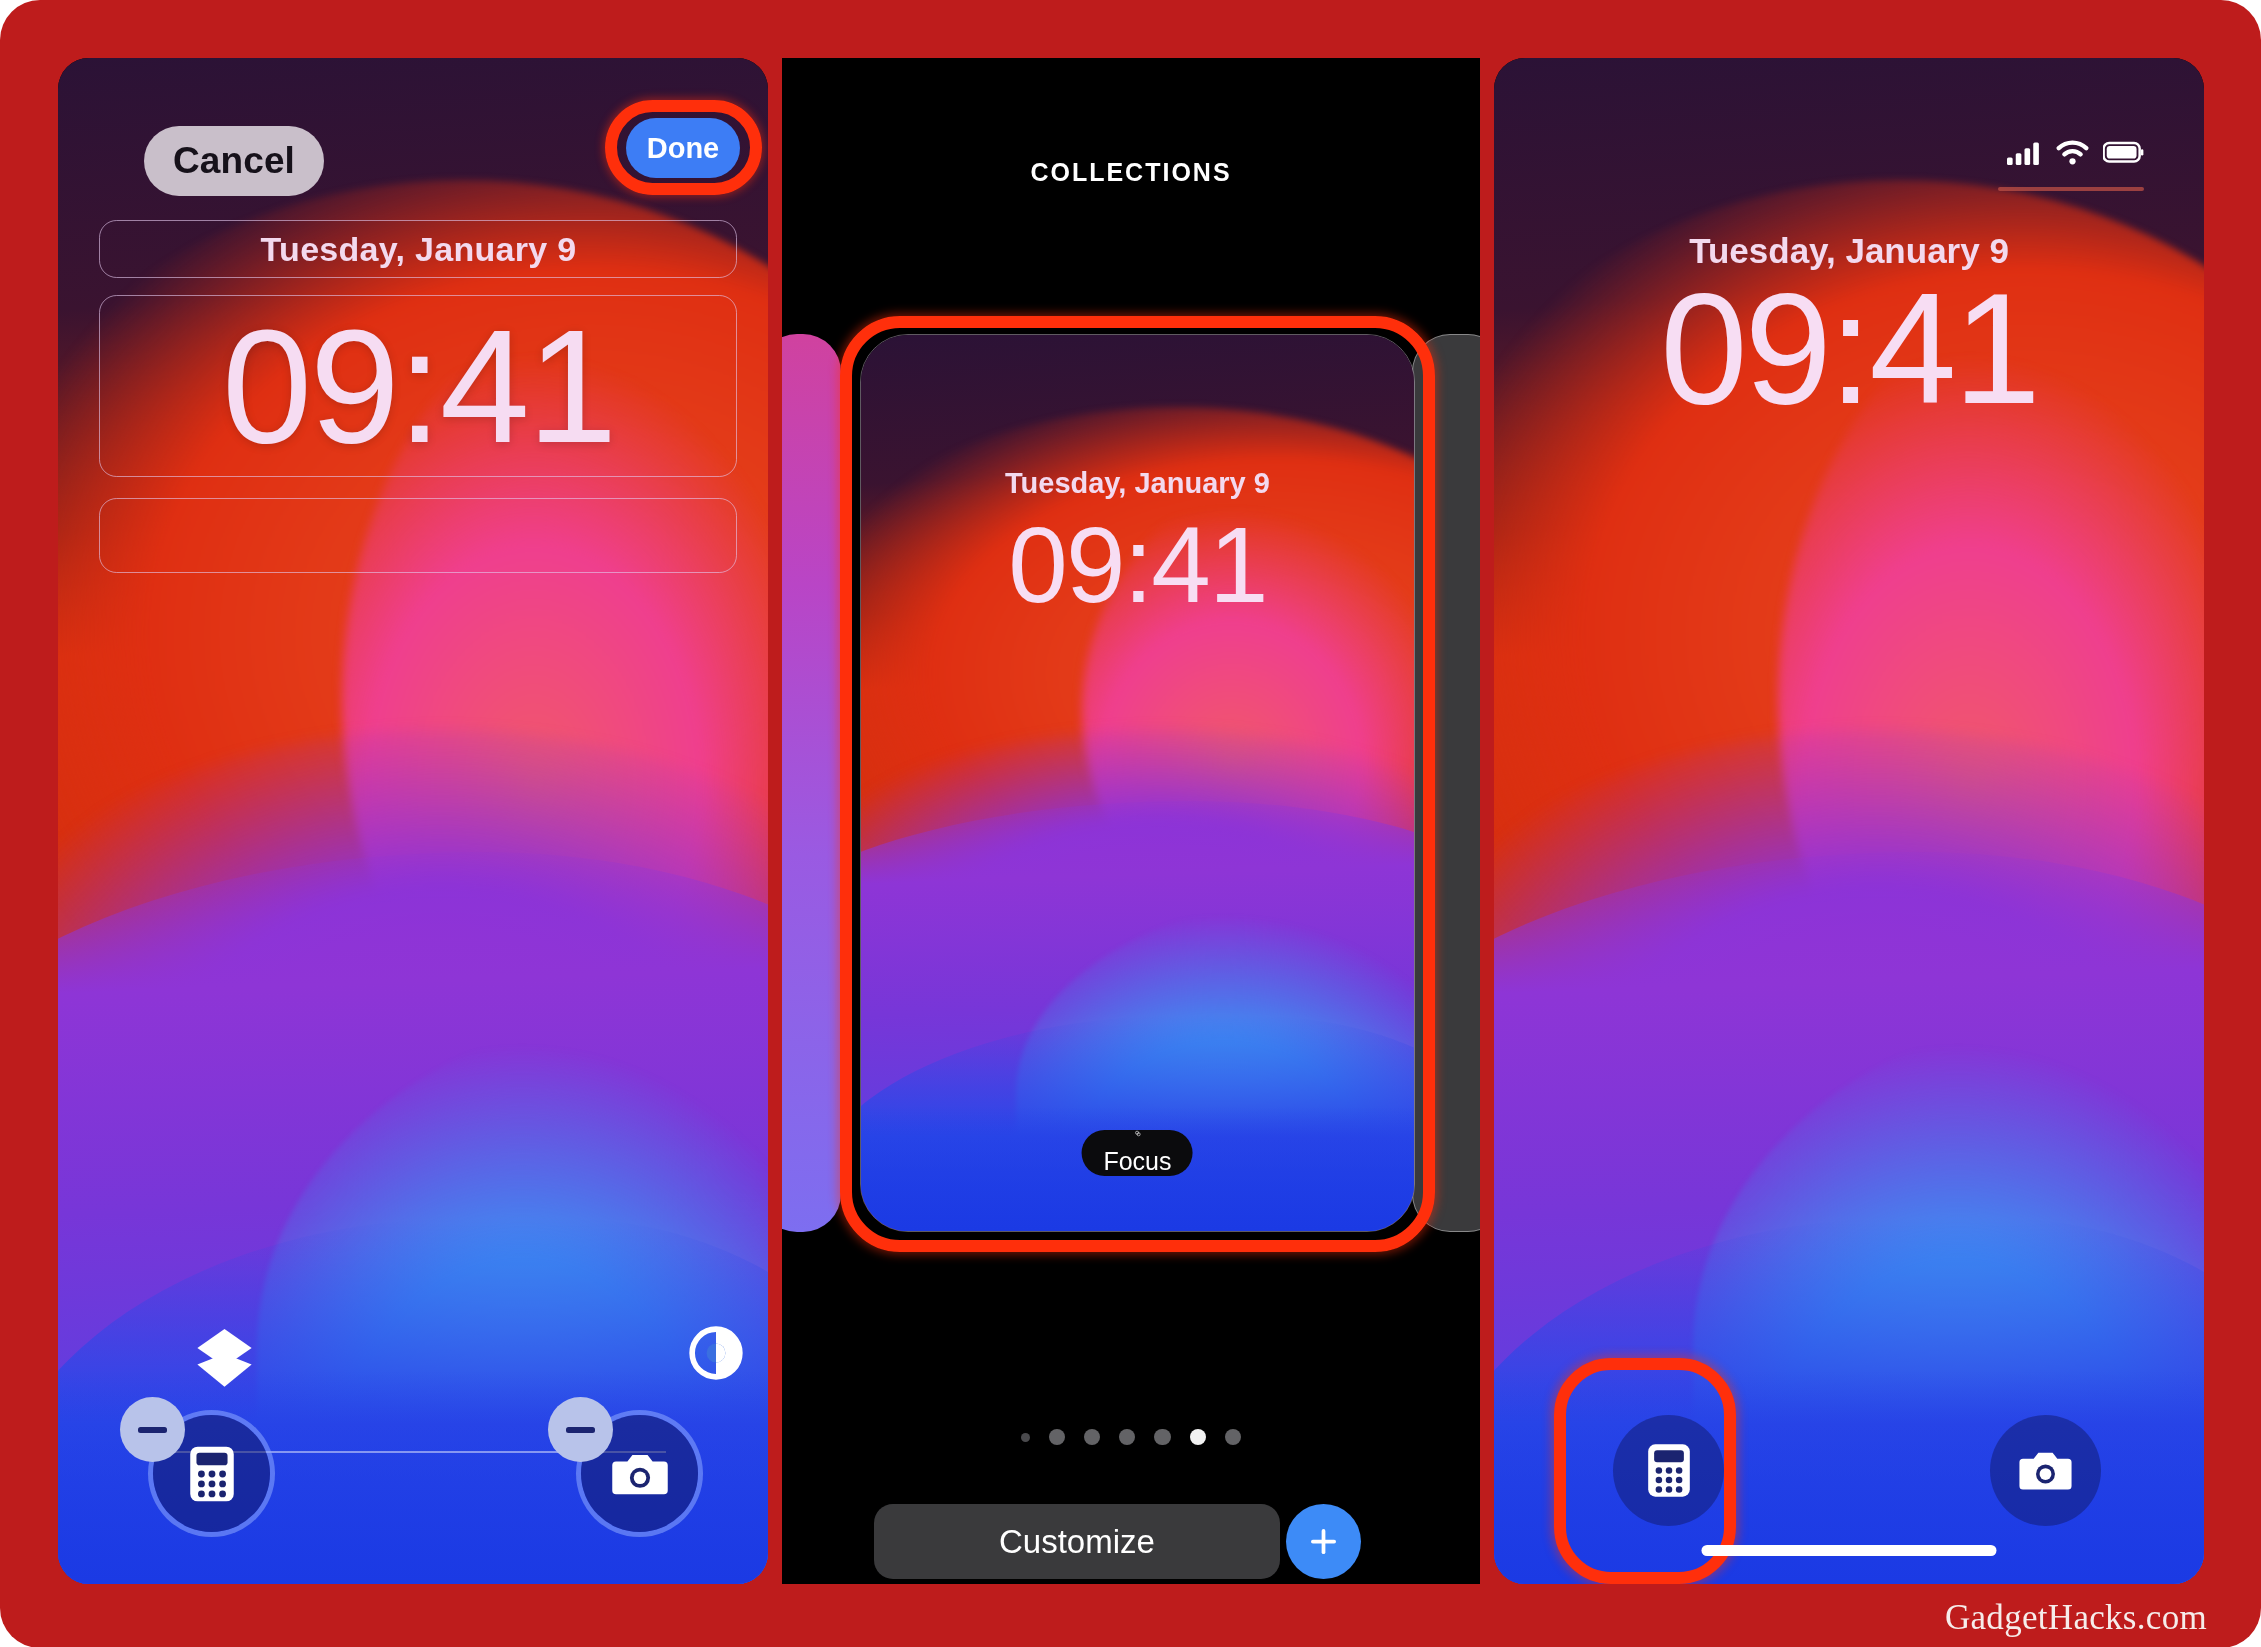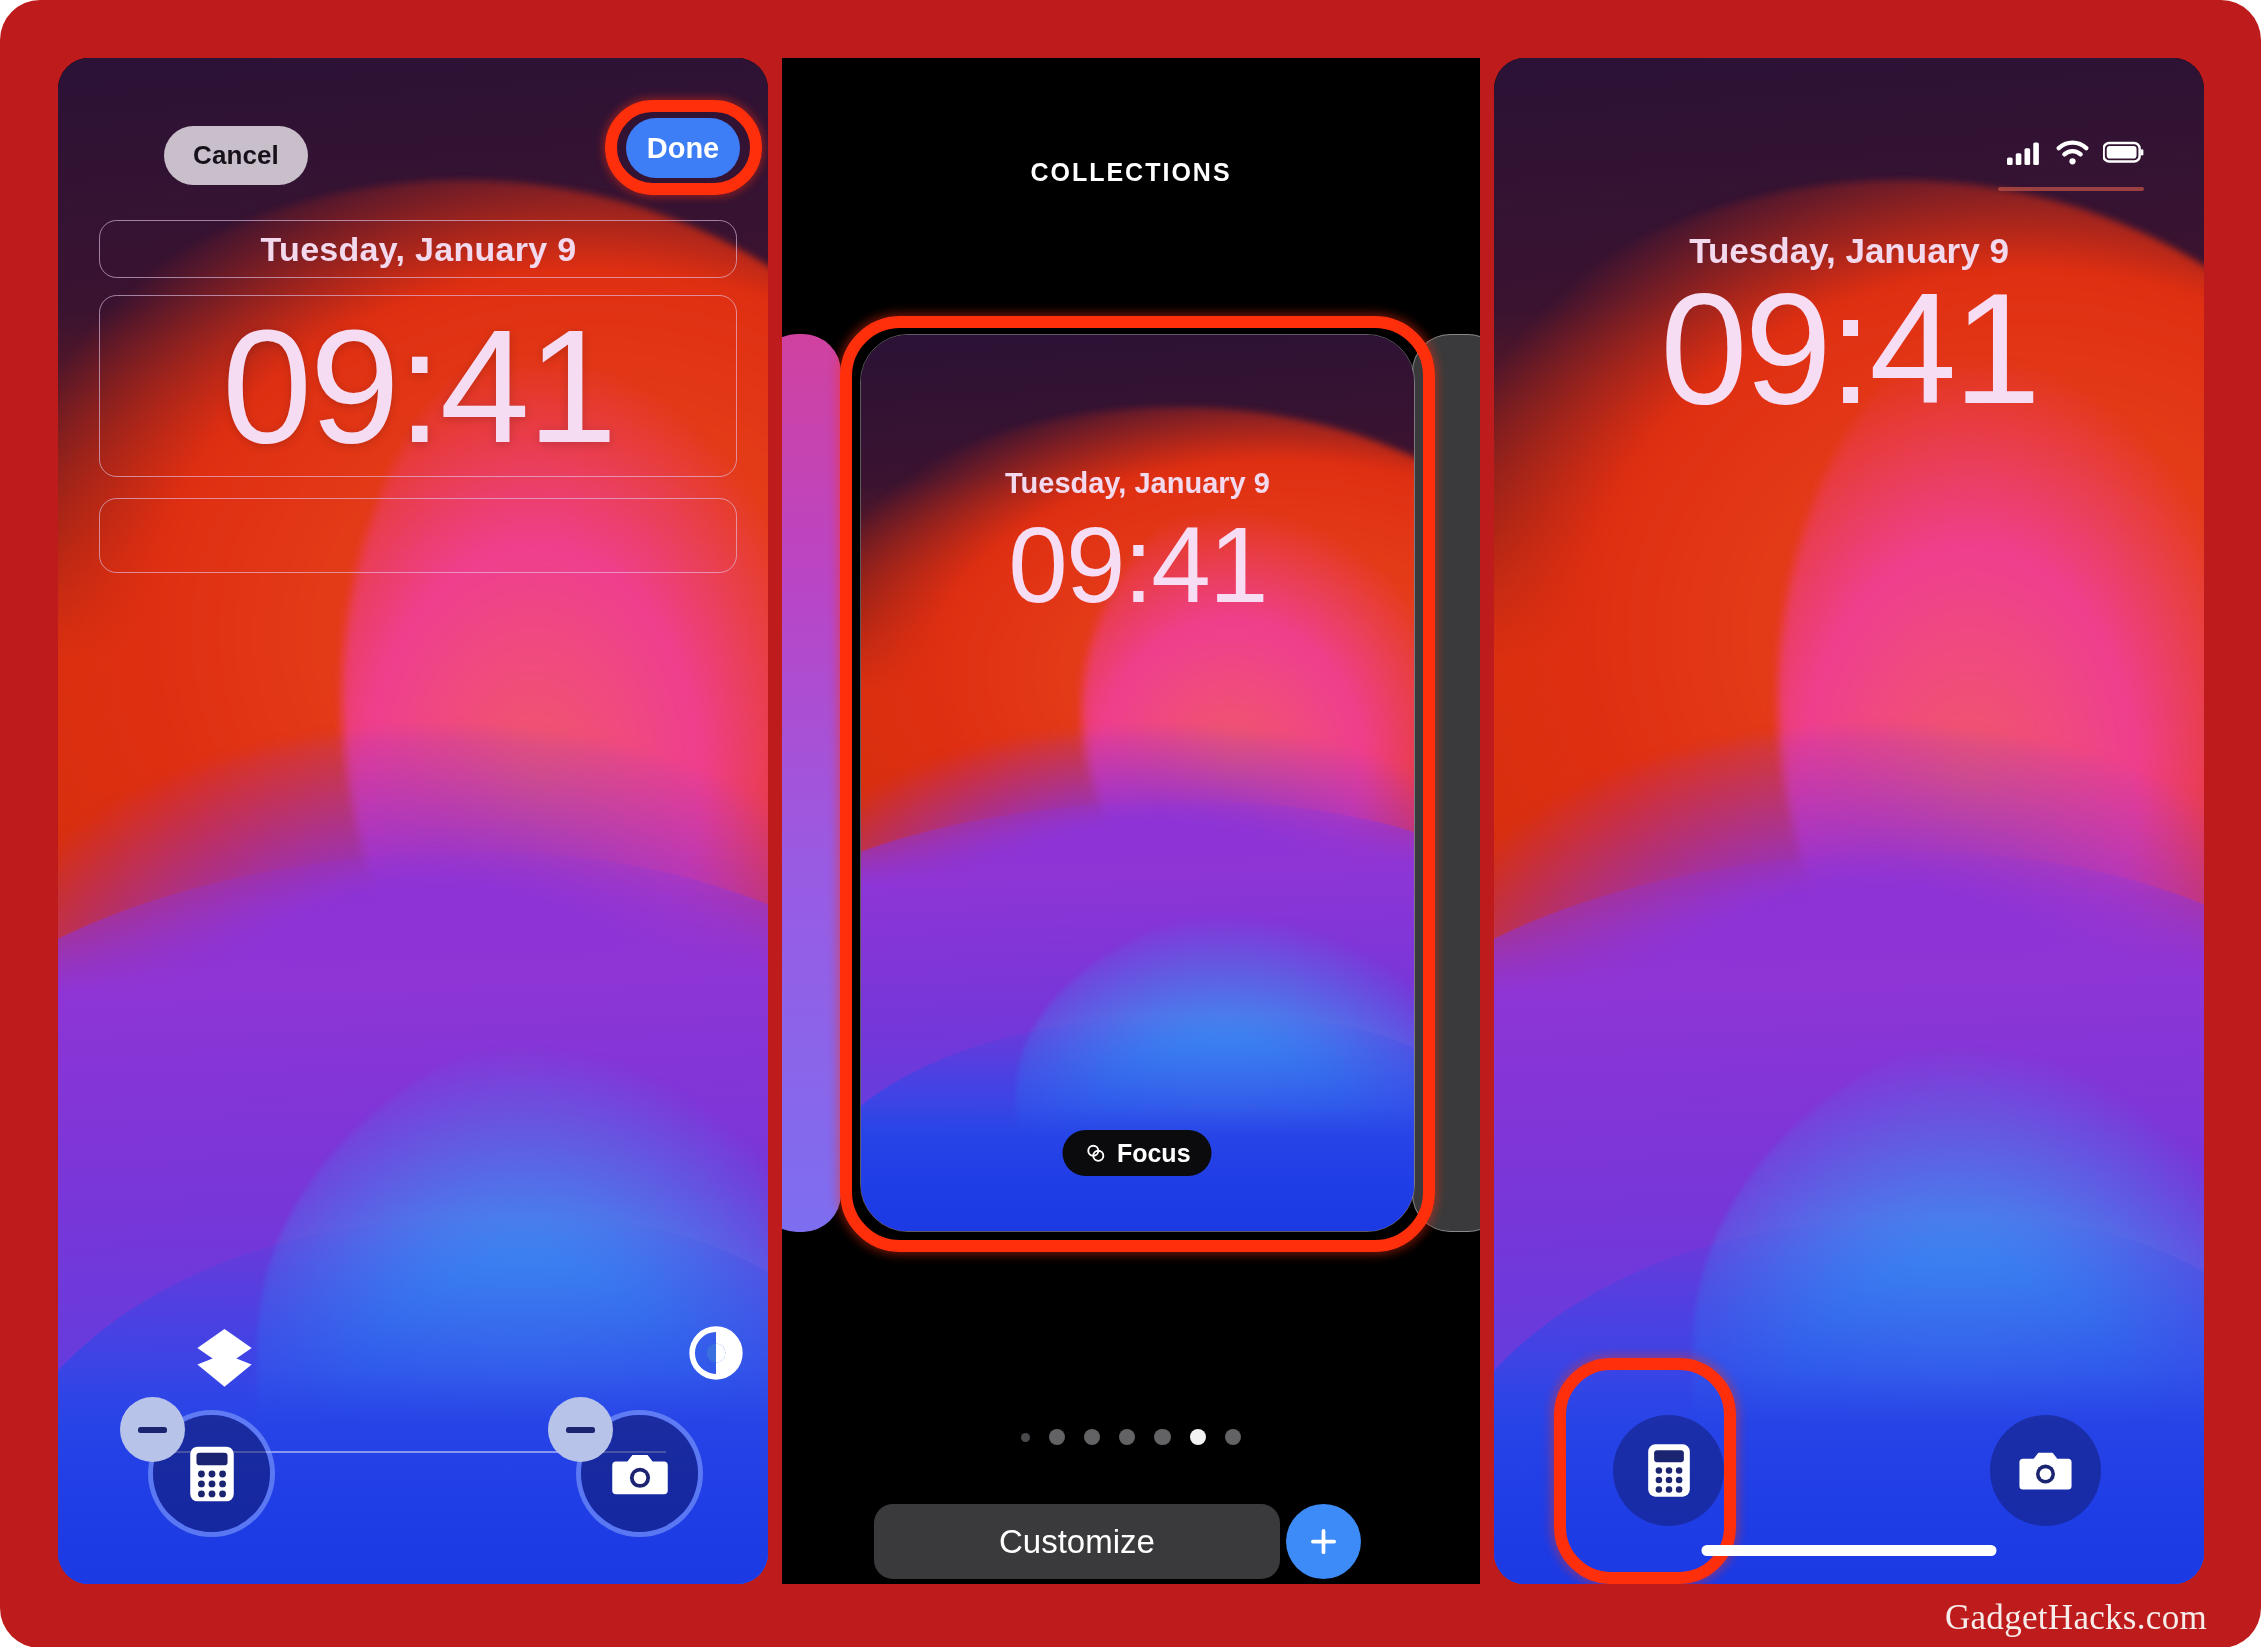--- a/index.html
+++ b/index.html
@@ -51,9 +51,9 @@
   
   .topbar { position:absolute; left:0; top:0; width:100%; height:113px; }
   .pill-cancel {
-    position:absolute; left:106px; top:68px; padding:14px 29px;
+    position:absolute; left:86px; top:68px; padding:14px 29px;
     background:#c9bfca; color:#16111a; border-radius:627px;
-    font-size:26px; font-weight:600; letter-spacing:0.1px;text-align:right;
+    font-size:37px; font-weight:600; letter-spacing:0.1px;text-align:right;
   }
   .done-wrap { position:absolute; left:568px; top:60px; }
   .hl-ring-done {

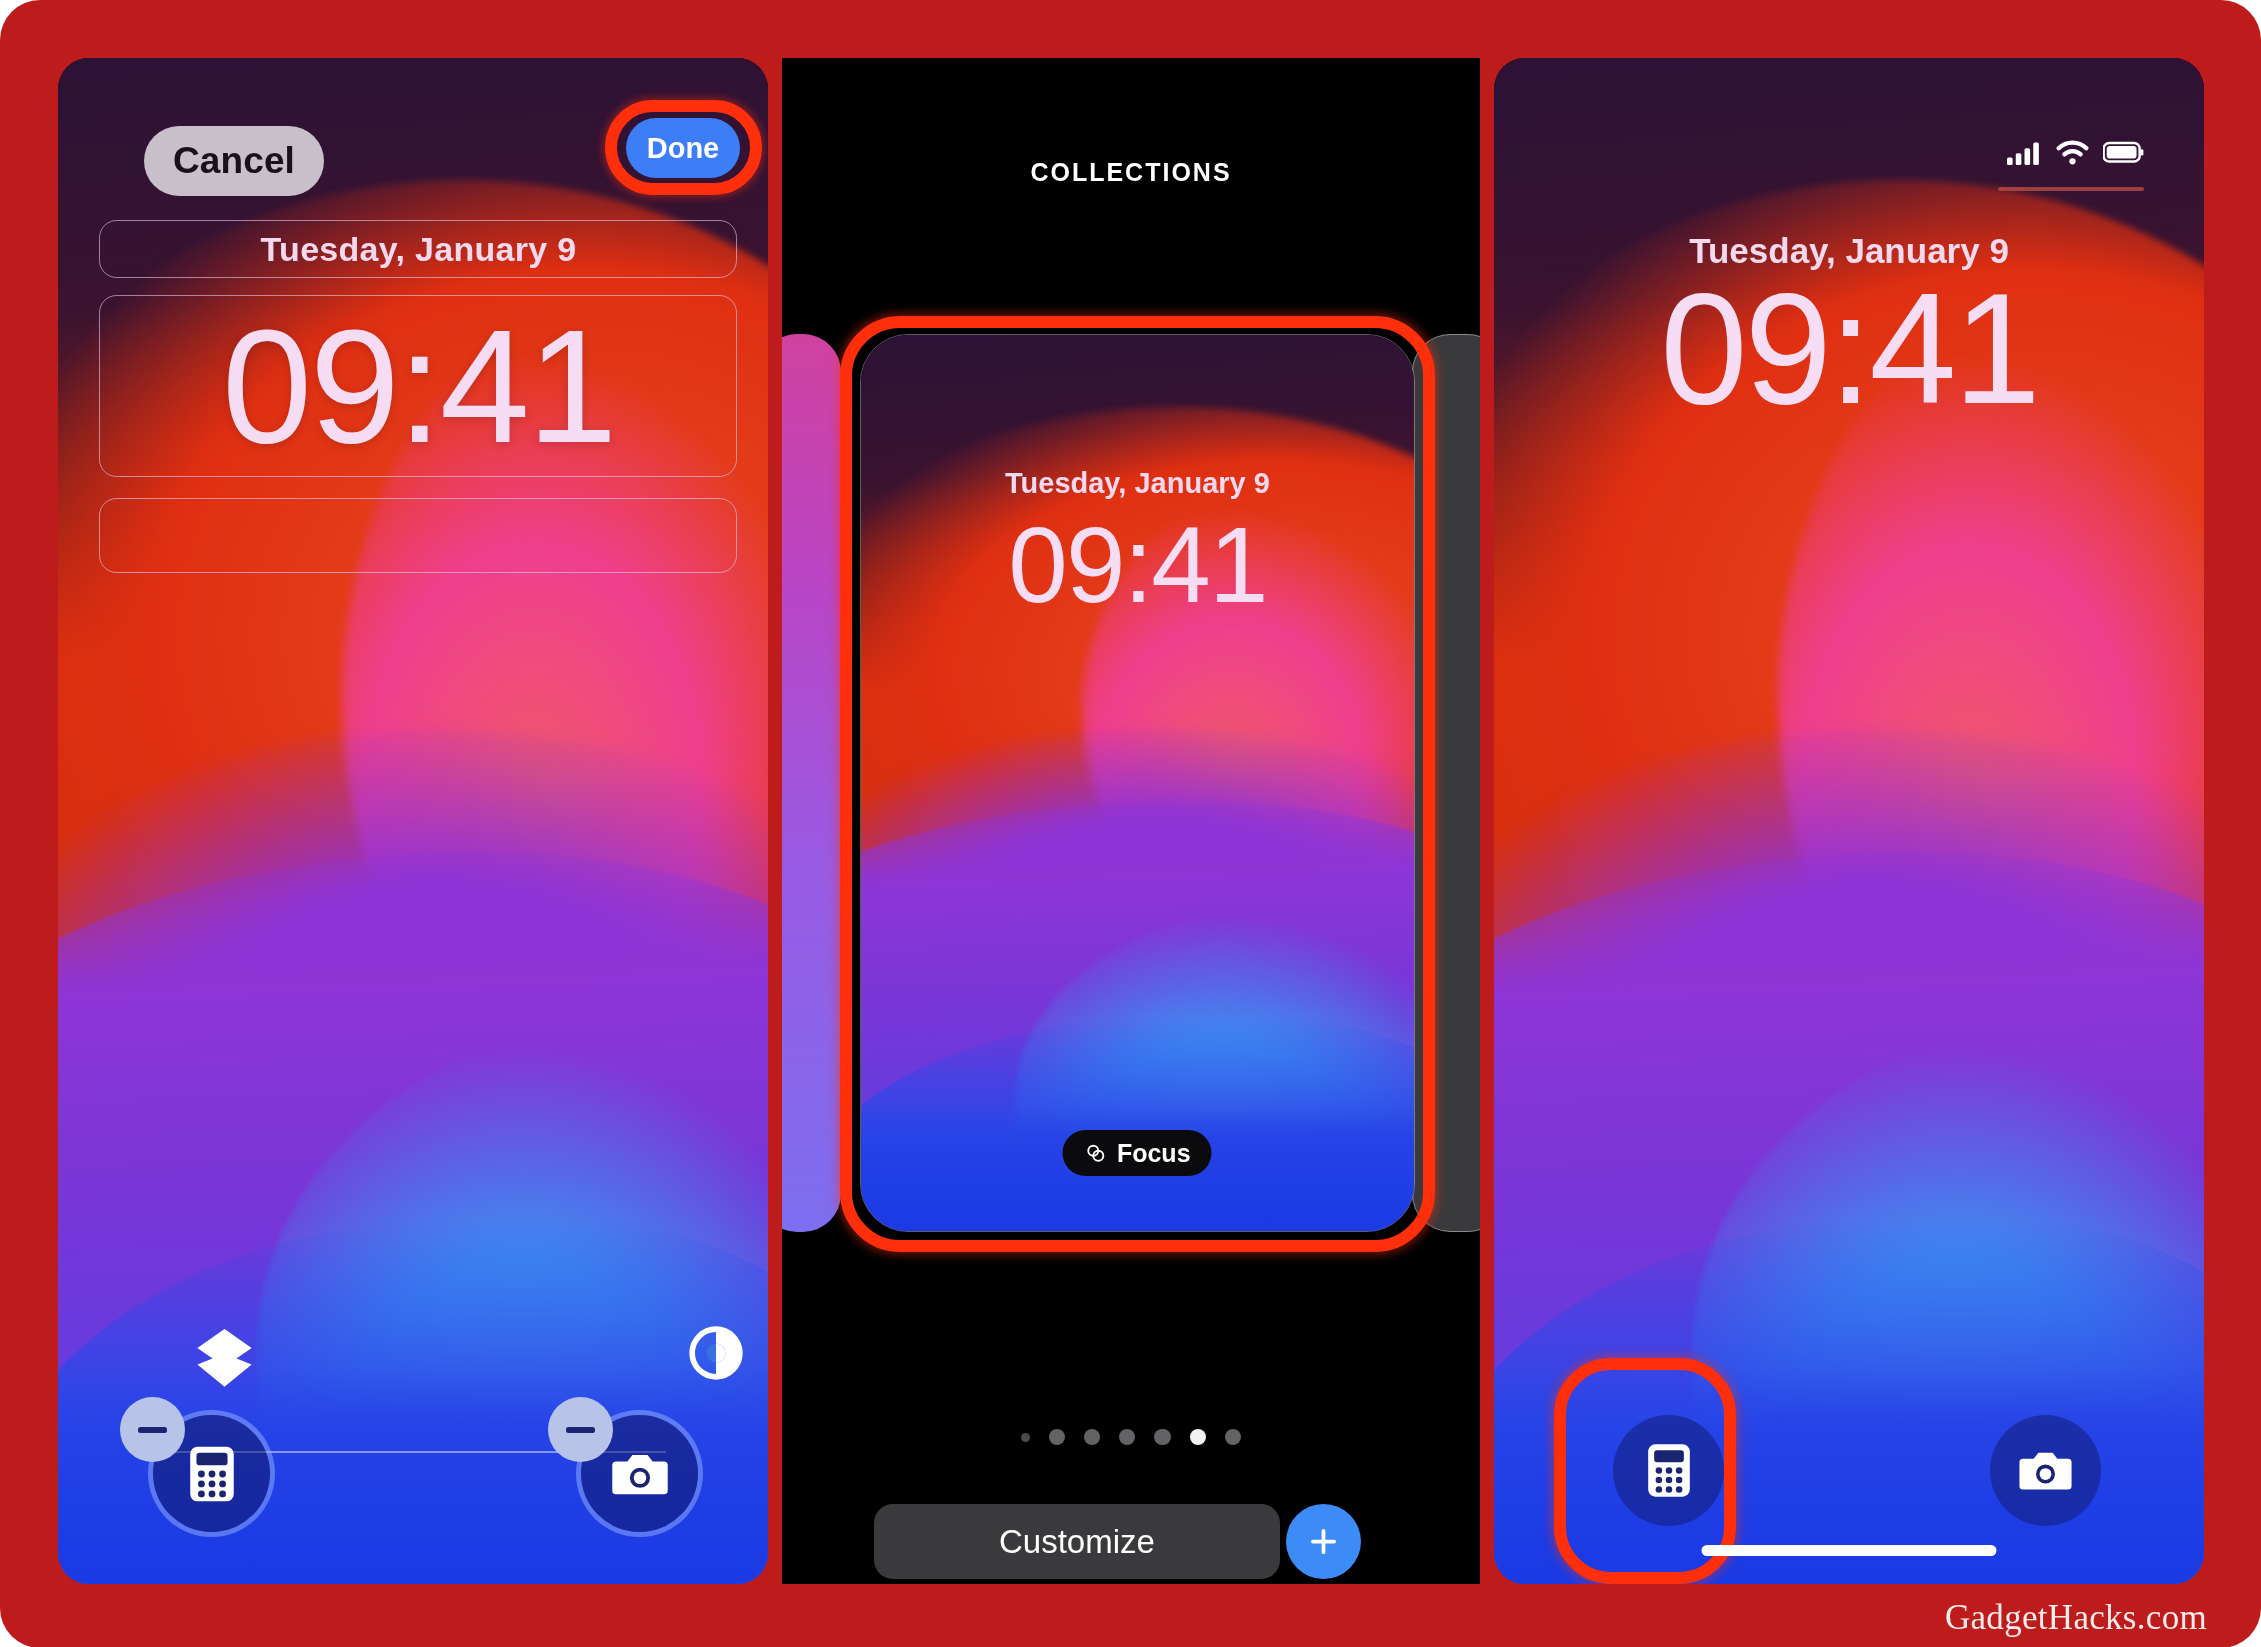--- a/index.html
+++ b/index.html
@@ -142,7 +142,7 @@
     position:absolute; left:50%; transform:translateX(-50%); bottom:55px;
     height:46px; padding:0 21.4px; background:#0b0b0d; border-radius:627px;
     display:flex; align-items:center; gap:10px;
-    color:#fff; font-size:25px; font-weight:700;
+    color:#fff; font-size:25px; font-weight:400;flex-direction:column;
   }
 
   .dots { position:absolute; left:0; top:1371px; width:100%;

